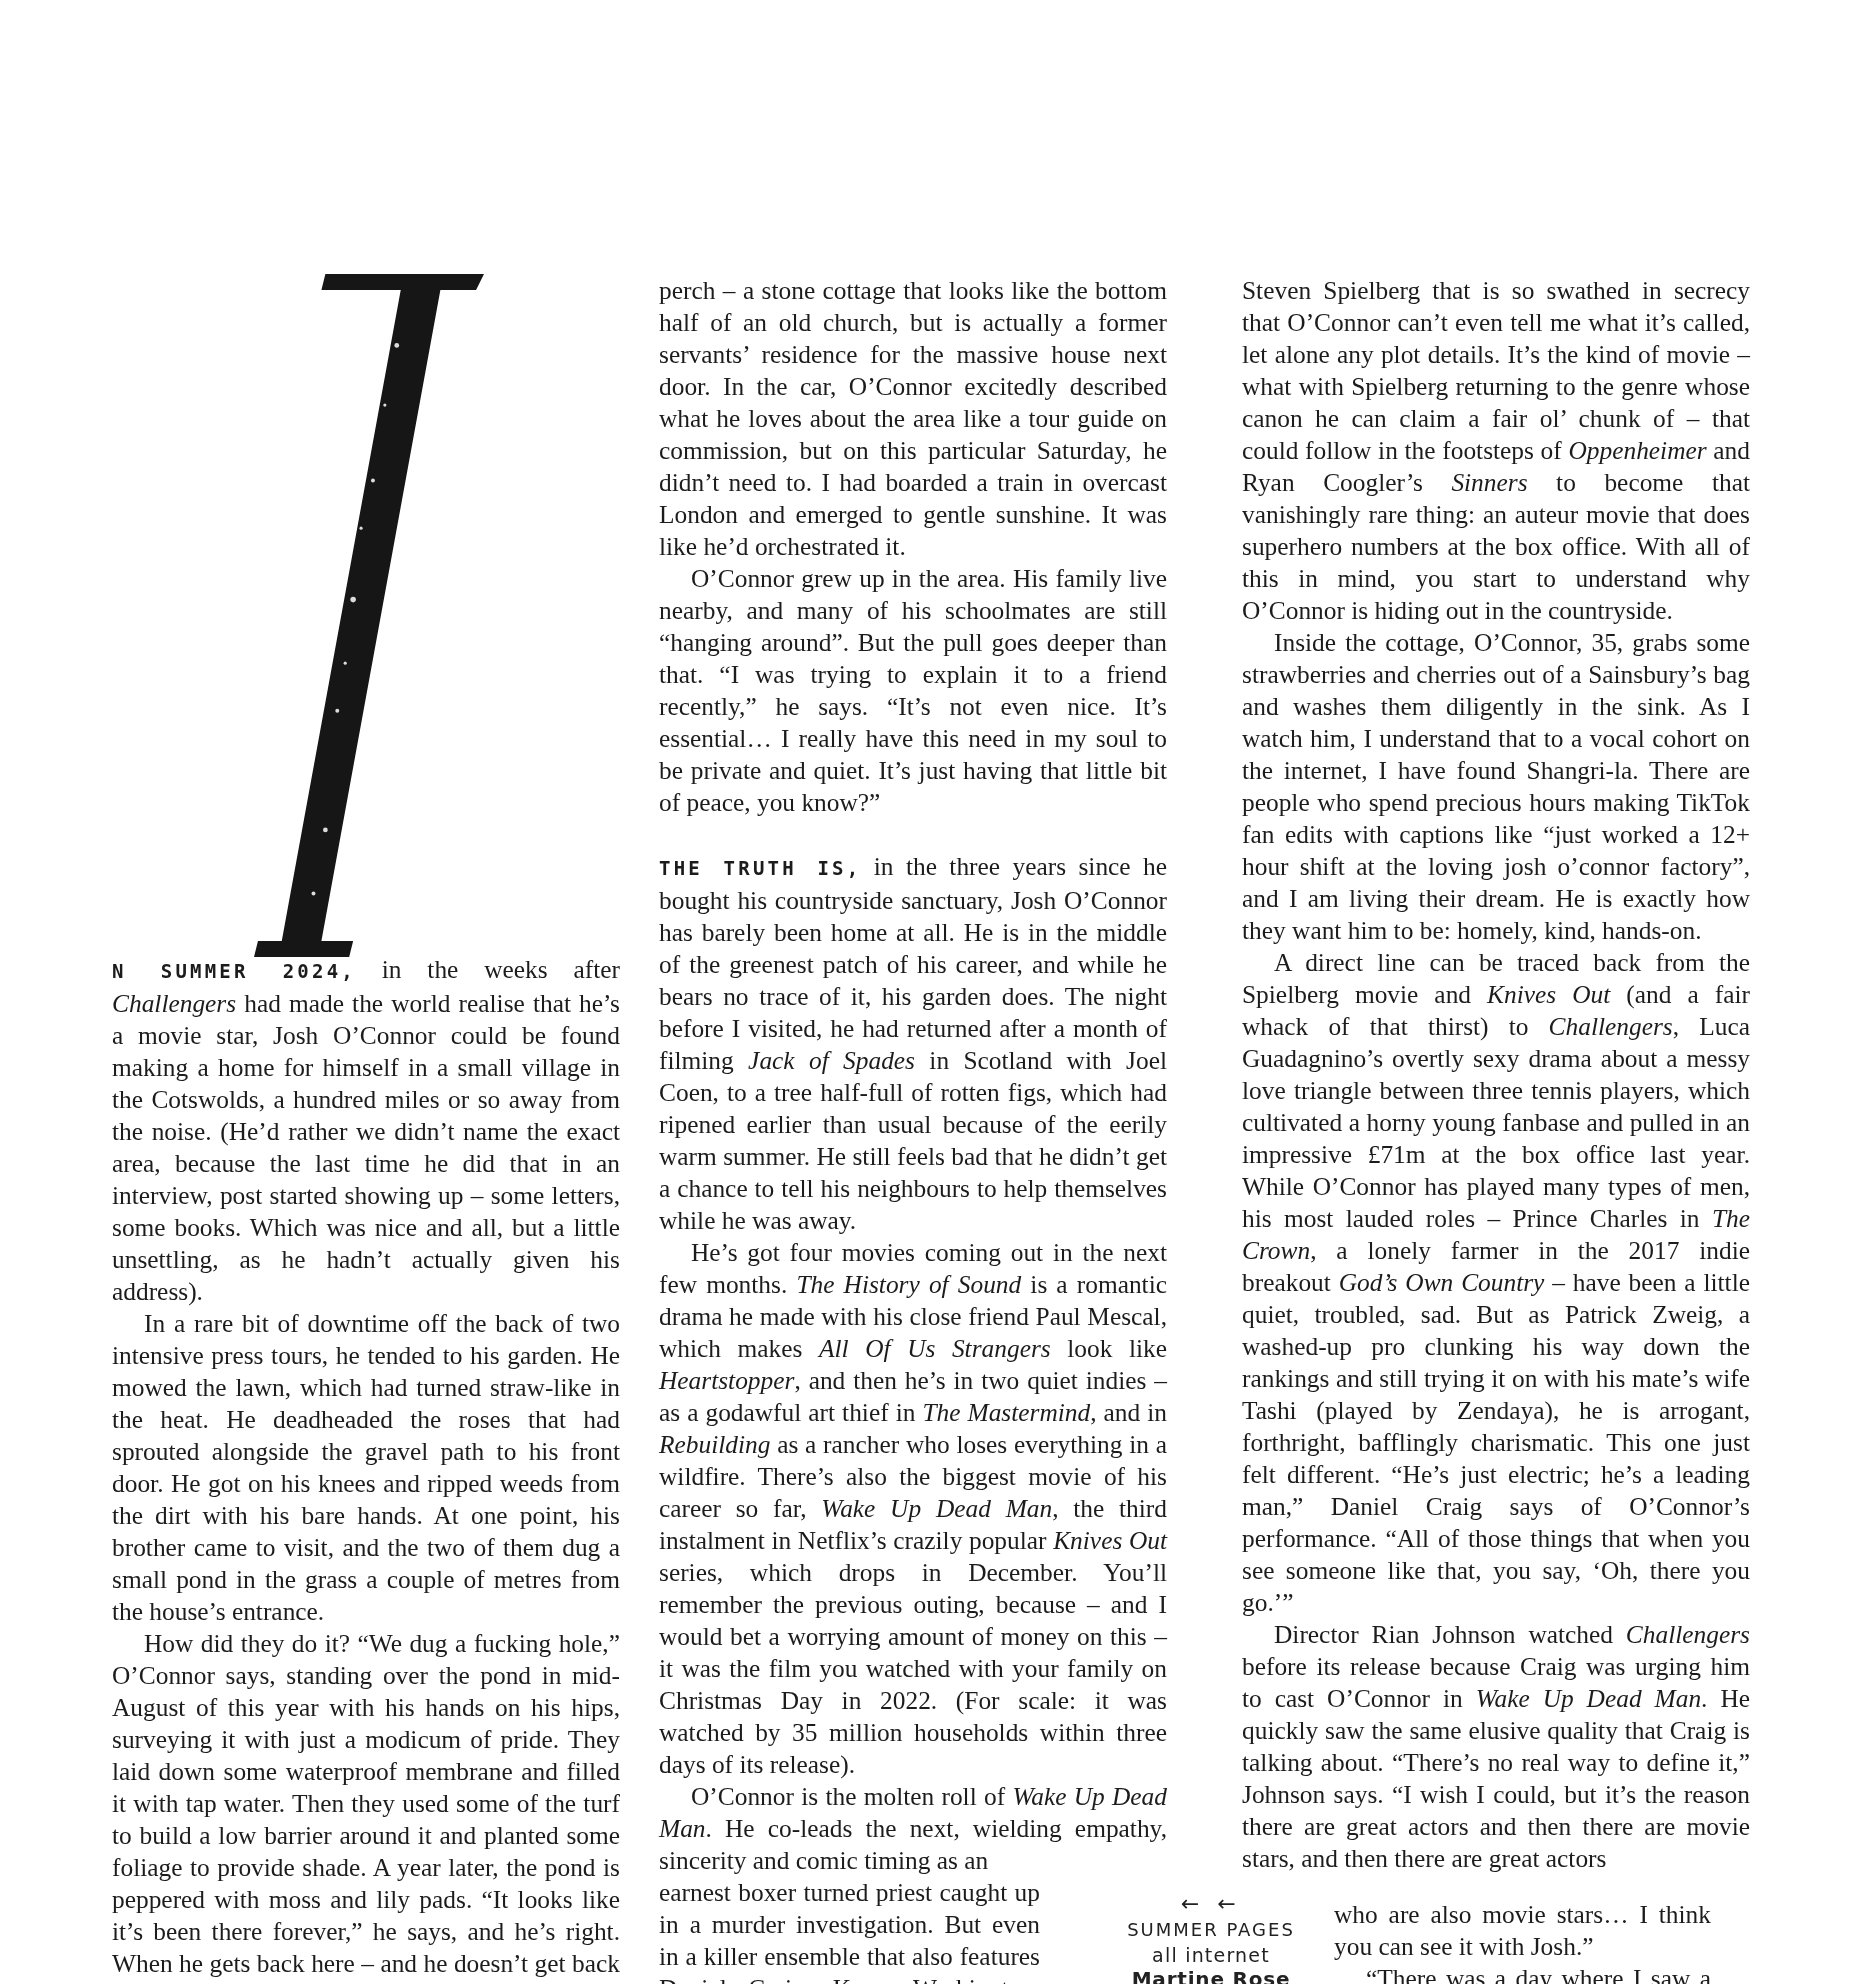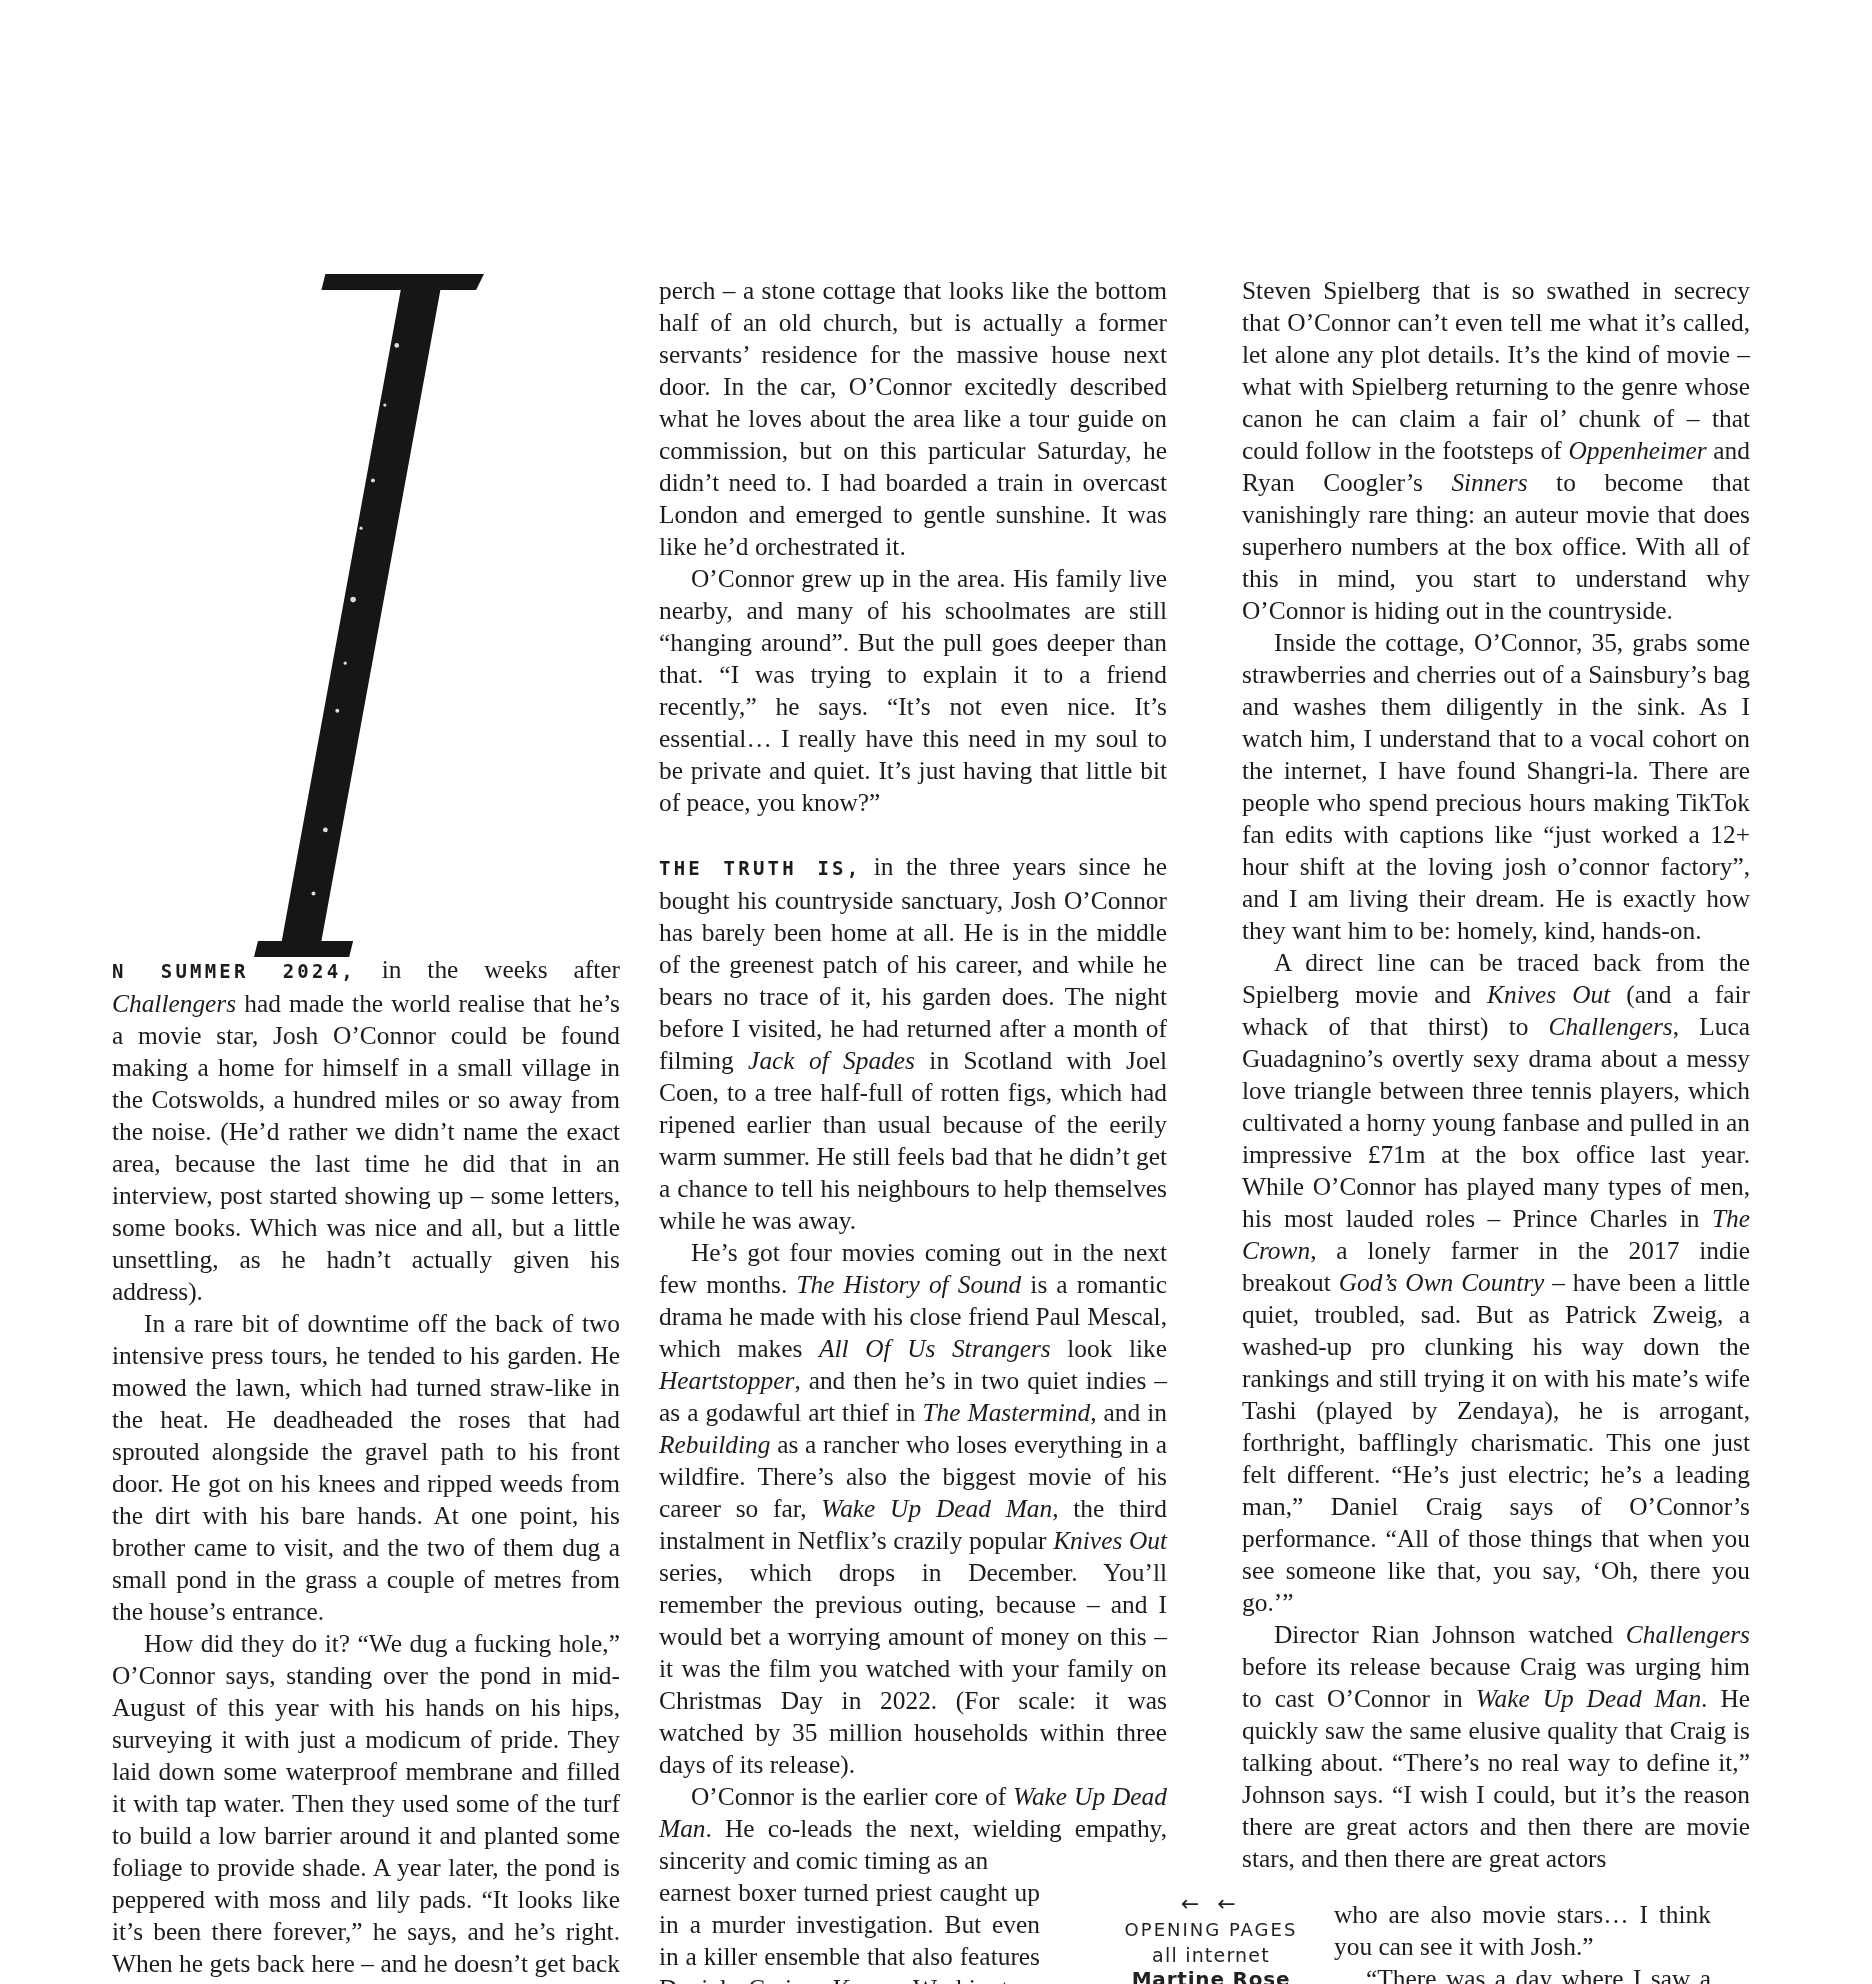--- a/index.html
+++ b/index.html
@@ -53,7 +53,7 @@
   <div class="section-gap"></div>
   <p><span class="lead">THE TRUTH IS,</span><span> in the three years since he bought his countryside sanctuary, Josh O’Connor has barely been home at all. He is in the middle of the greenest patch of his career, and while he bears no trace of it, his garden does. The night before I visited, he had returned after a month of filming </span><em>Jack of Spades</em><span> in Scotland with Joel Coen, to a tree half-full of rotten figs, which had ripened earlier than usual because of the eerily warm summer. He still feels bad that he didn’t get a chance to tell his neighbours to help themselves while he was away.</span></p>
   <p class="ind"><span>He’s got four movies coming out in the next few months. </span><em>The History of Sound</em><span> is a romantic drama he made with his close friend Paul Mescal, which makes </span><em>All Of Us Strangers</em><span> look like </span><em>Heartstopper</em><span>, and then he’s in two quiet indies – as a godawful art thief in </span><em>The Mastermind</em><span>, and in </span><em>Rebuilding</em><span> as a rancher who loses everything in a wildfire. There’s also the biggest movie of his career so far, </span><em>Wake Up Dead Man</em><span>, the third instalment in Netflix’s crazily popular </span><em>Knives Out</em><span> series, which drops in December. You’ll remember the previous outing, because – and I would bet a worrying amount of money on this – it was the film you watched with your family on Christmas Day in 2022. (For scale: it was watched by 35 million households within three days of its release).</span></p>
-  <p class="ind"><span>O’Connor is the earlier core of </span><em>Wake Up Dead Man</em><span>. He co-leads the next, wielding empathy, sincerity and comic timing as an</span></p>
+  <p class="ind"><span>O’Connor is the molten roll of </span><em>Wake Up Dead Man</em><span>. He co-leads the next, wielding empathy, sincerity and comic timing as an</span></p>
   <div class="col2b">
     <p>earnest boxer turned priest caught up in a murder investigation. But even in a killer ensemble that also features Daniel Craig, Kerry Washington, Andrew Scott and Glenn Close, O’Connor is the one you’ll be thinking about after the credits roll. Throughout the film, the camera seems to gravitate towards his face like the emotional success of the movie depends upon it – and in the end, it kind of does.</p>
 

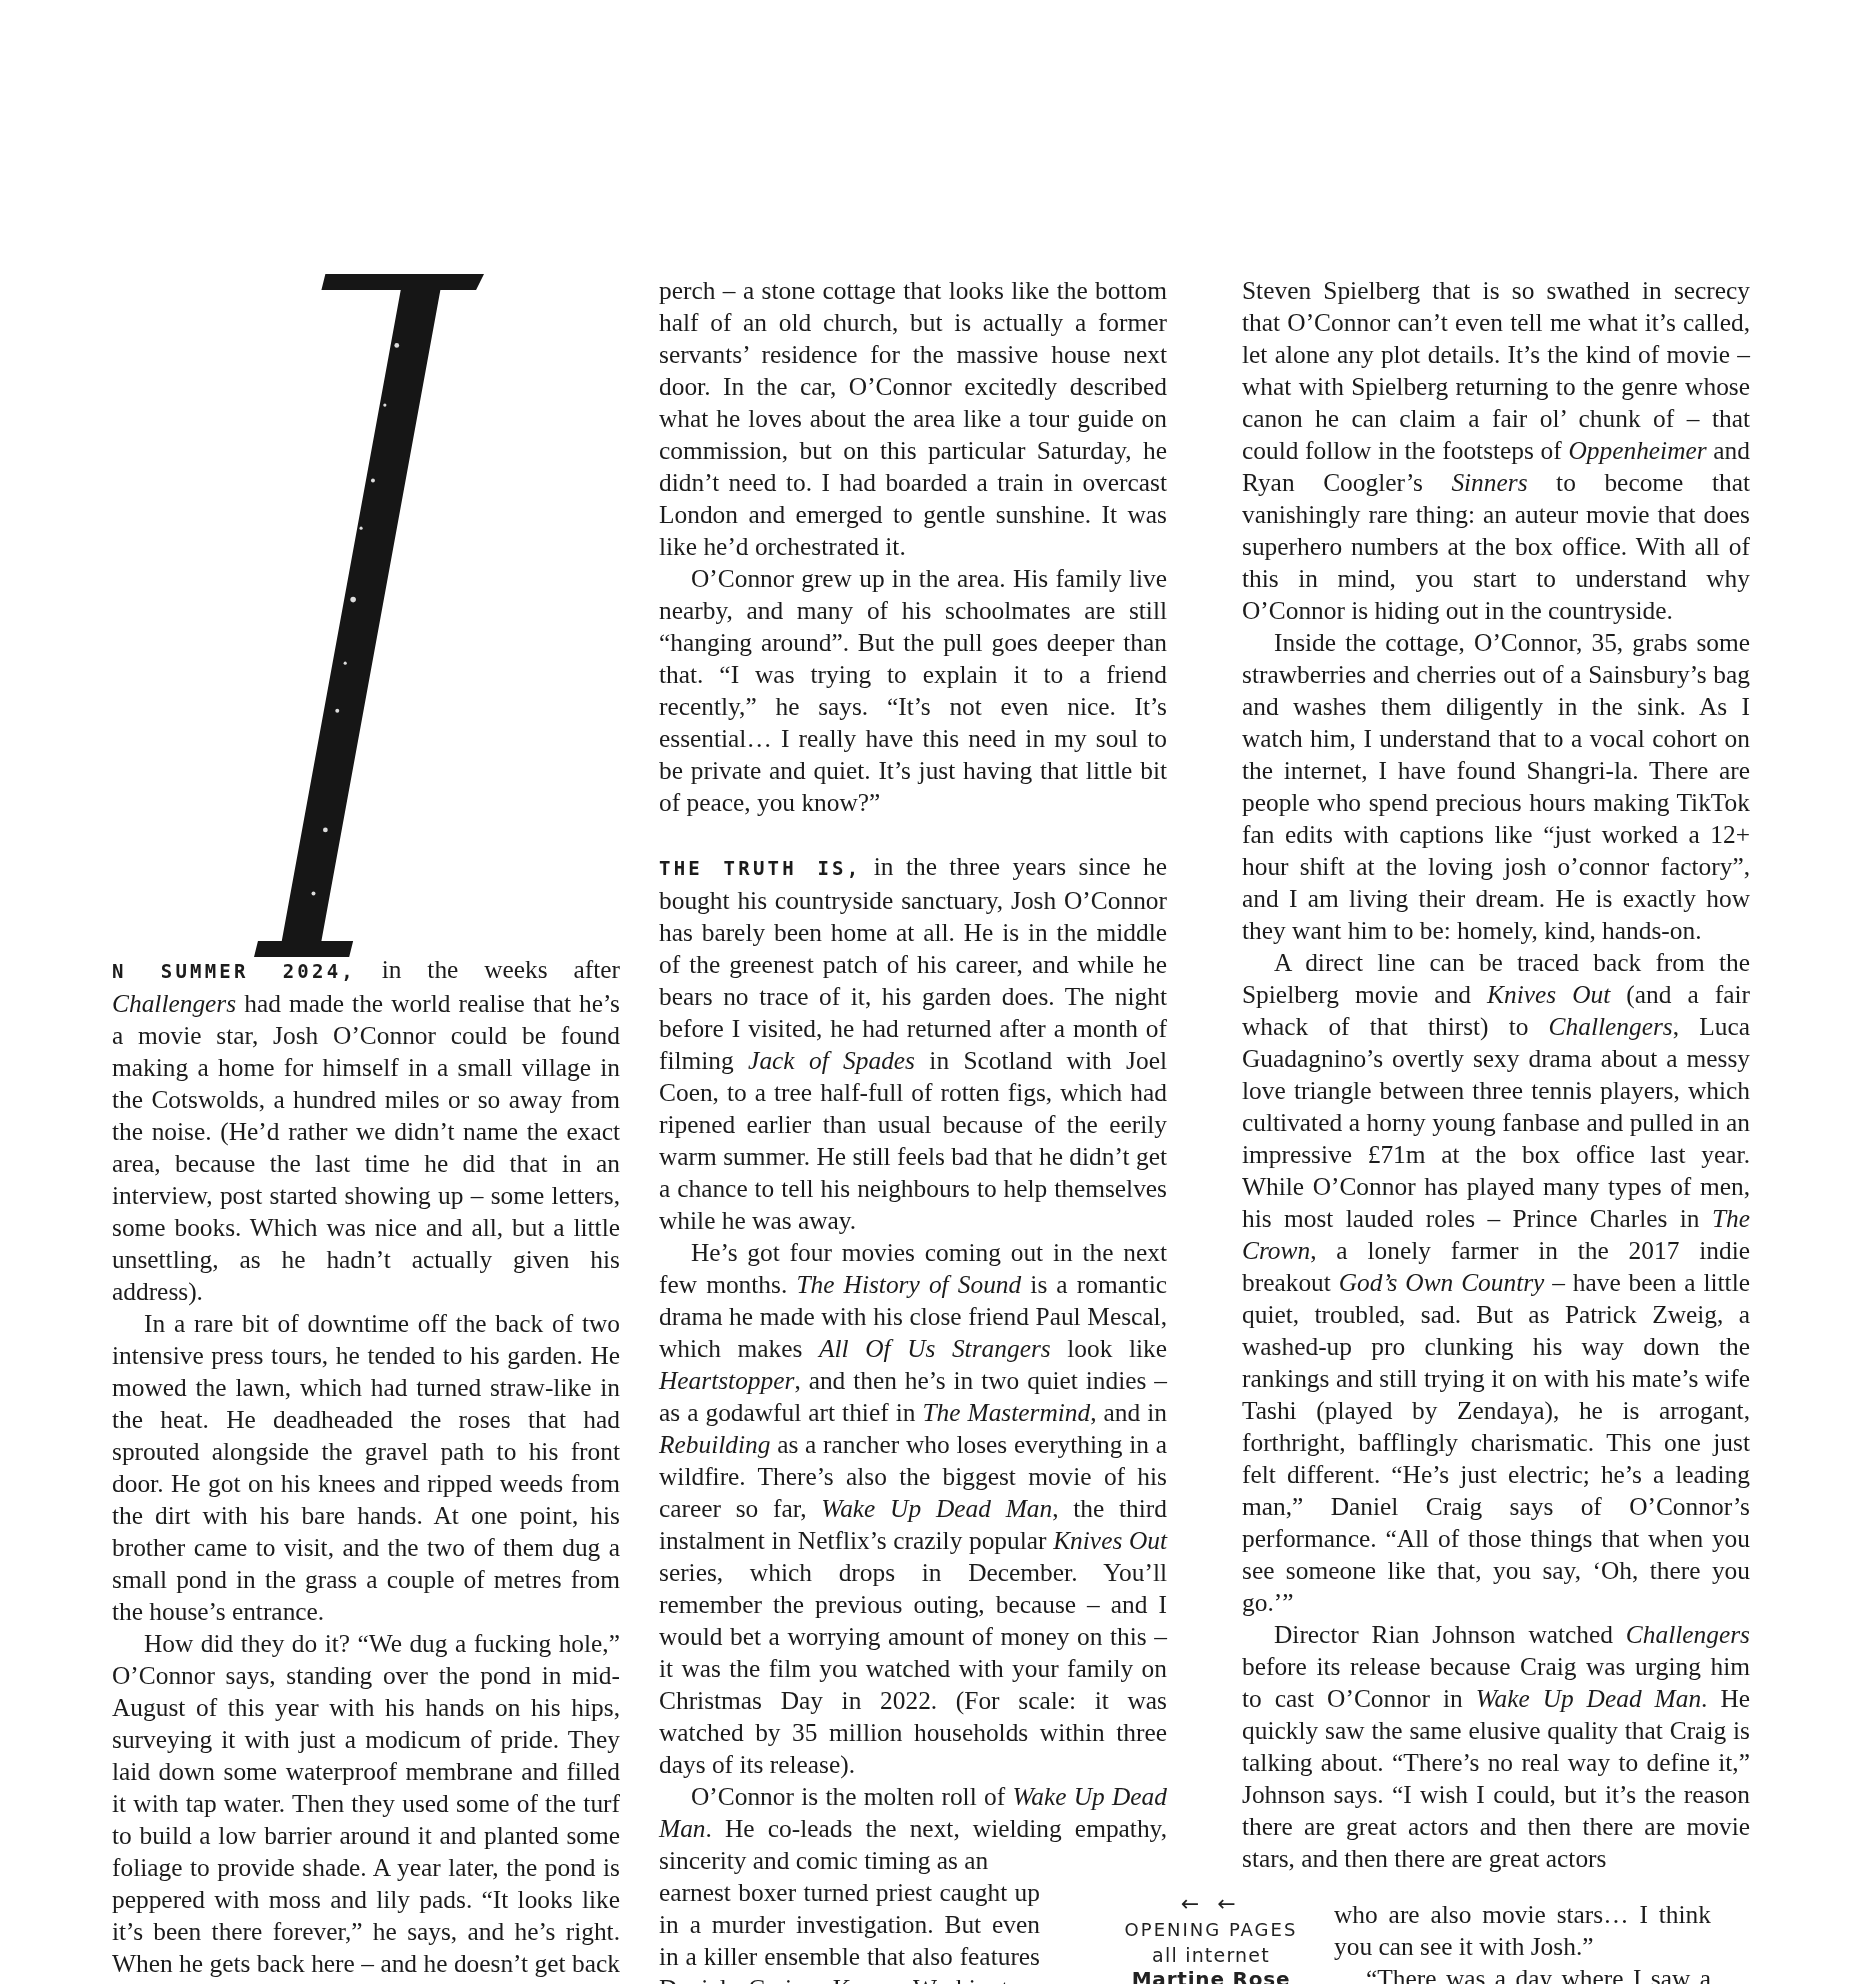--- a/index.html
+++ b/index.html
@@ -73,7 +73,7 @@
 
 <div class="credits">
   <div class="arrow">← ←</div>
-  <div class="hd">OPENING PAGES</div>
+  <div class="hd">SUMMER PAGES</div>
   <div class="it">all internet</div>
   <div class="br">Martine Rose</div>
 

